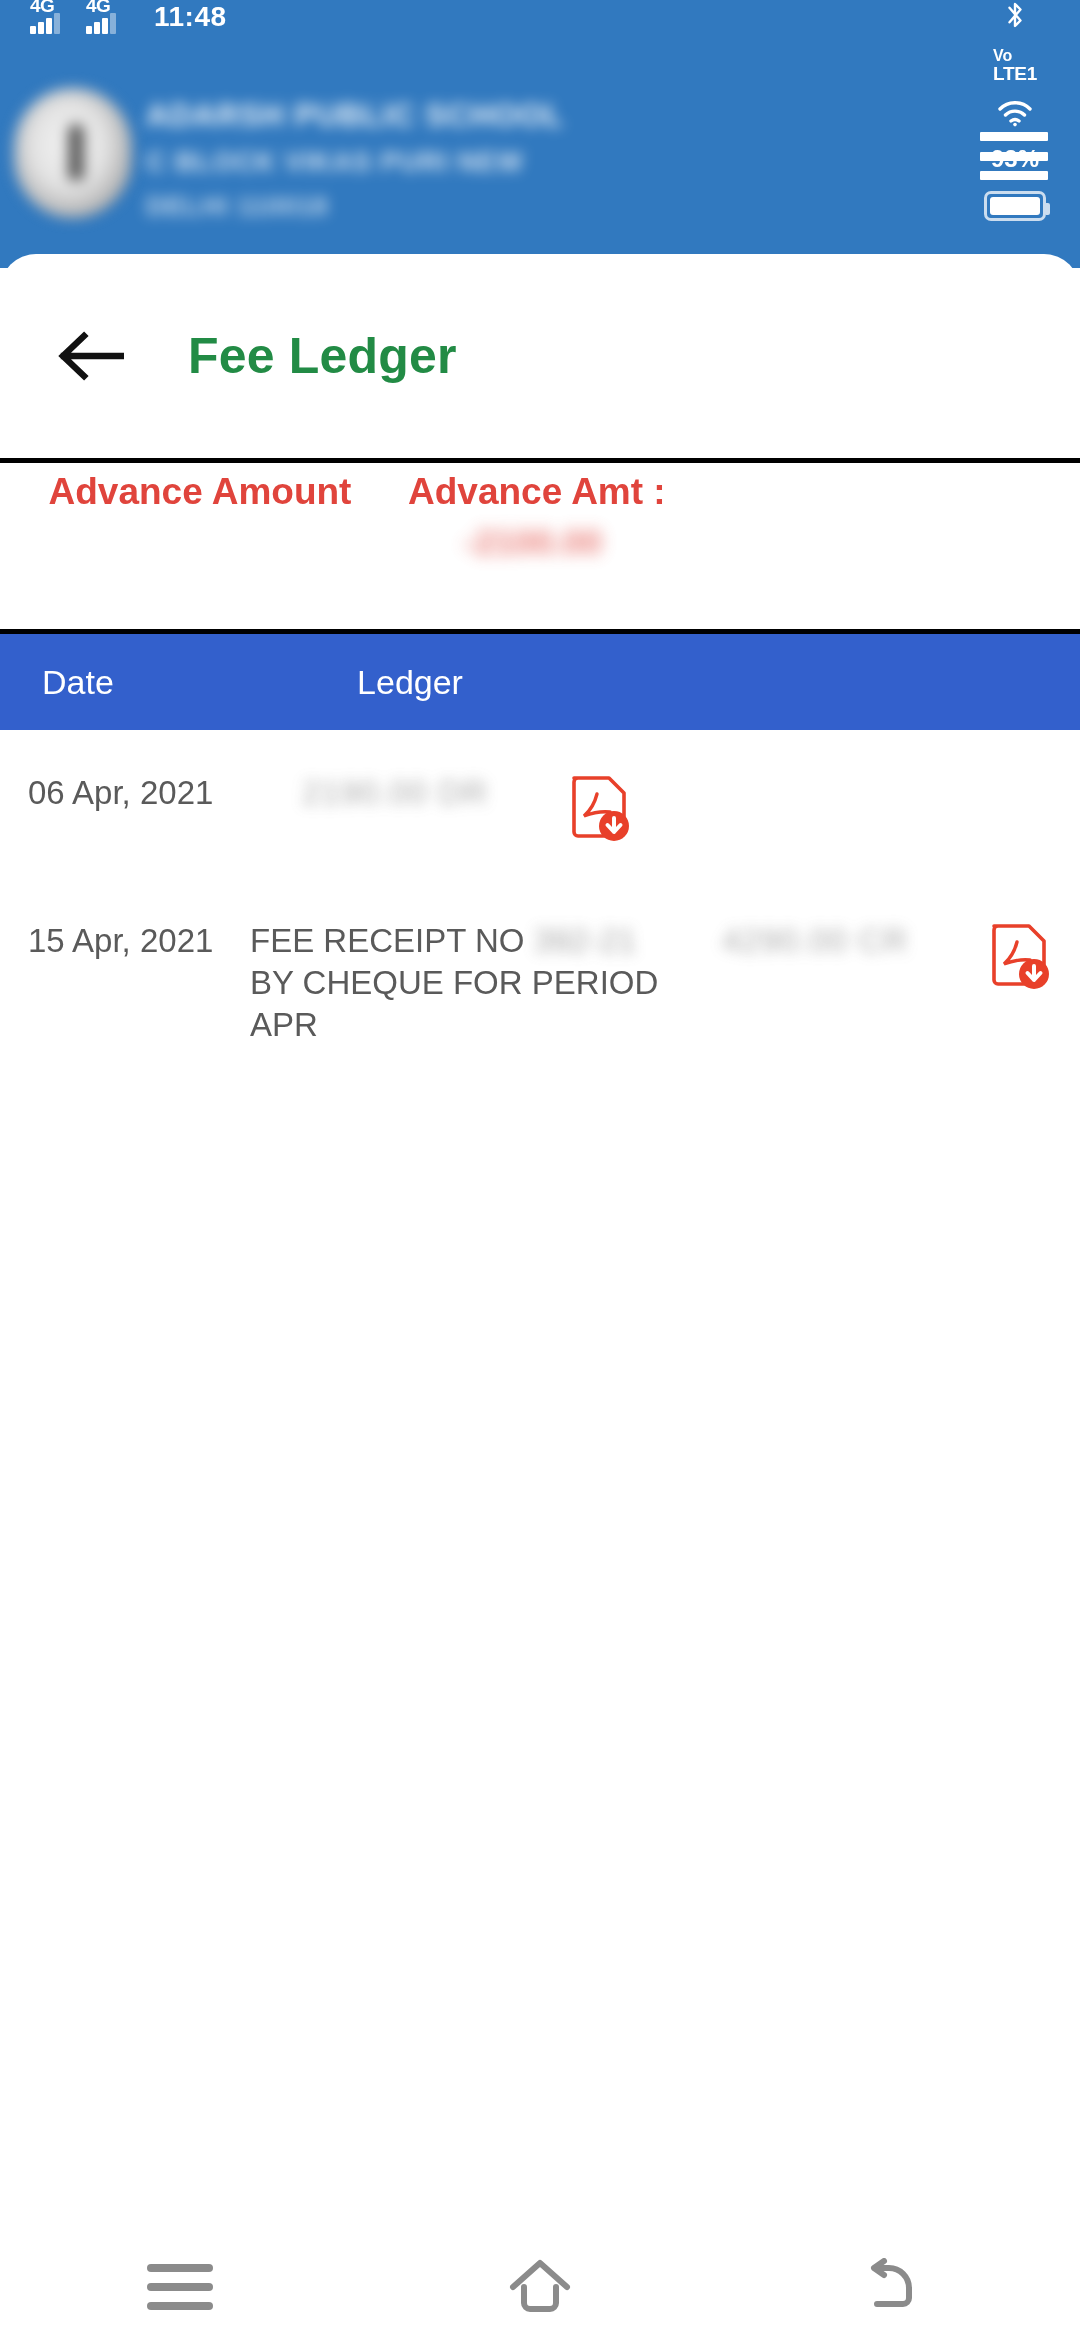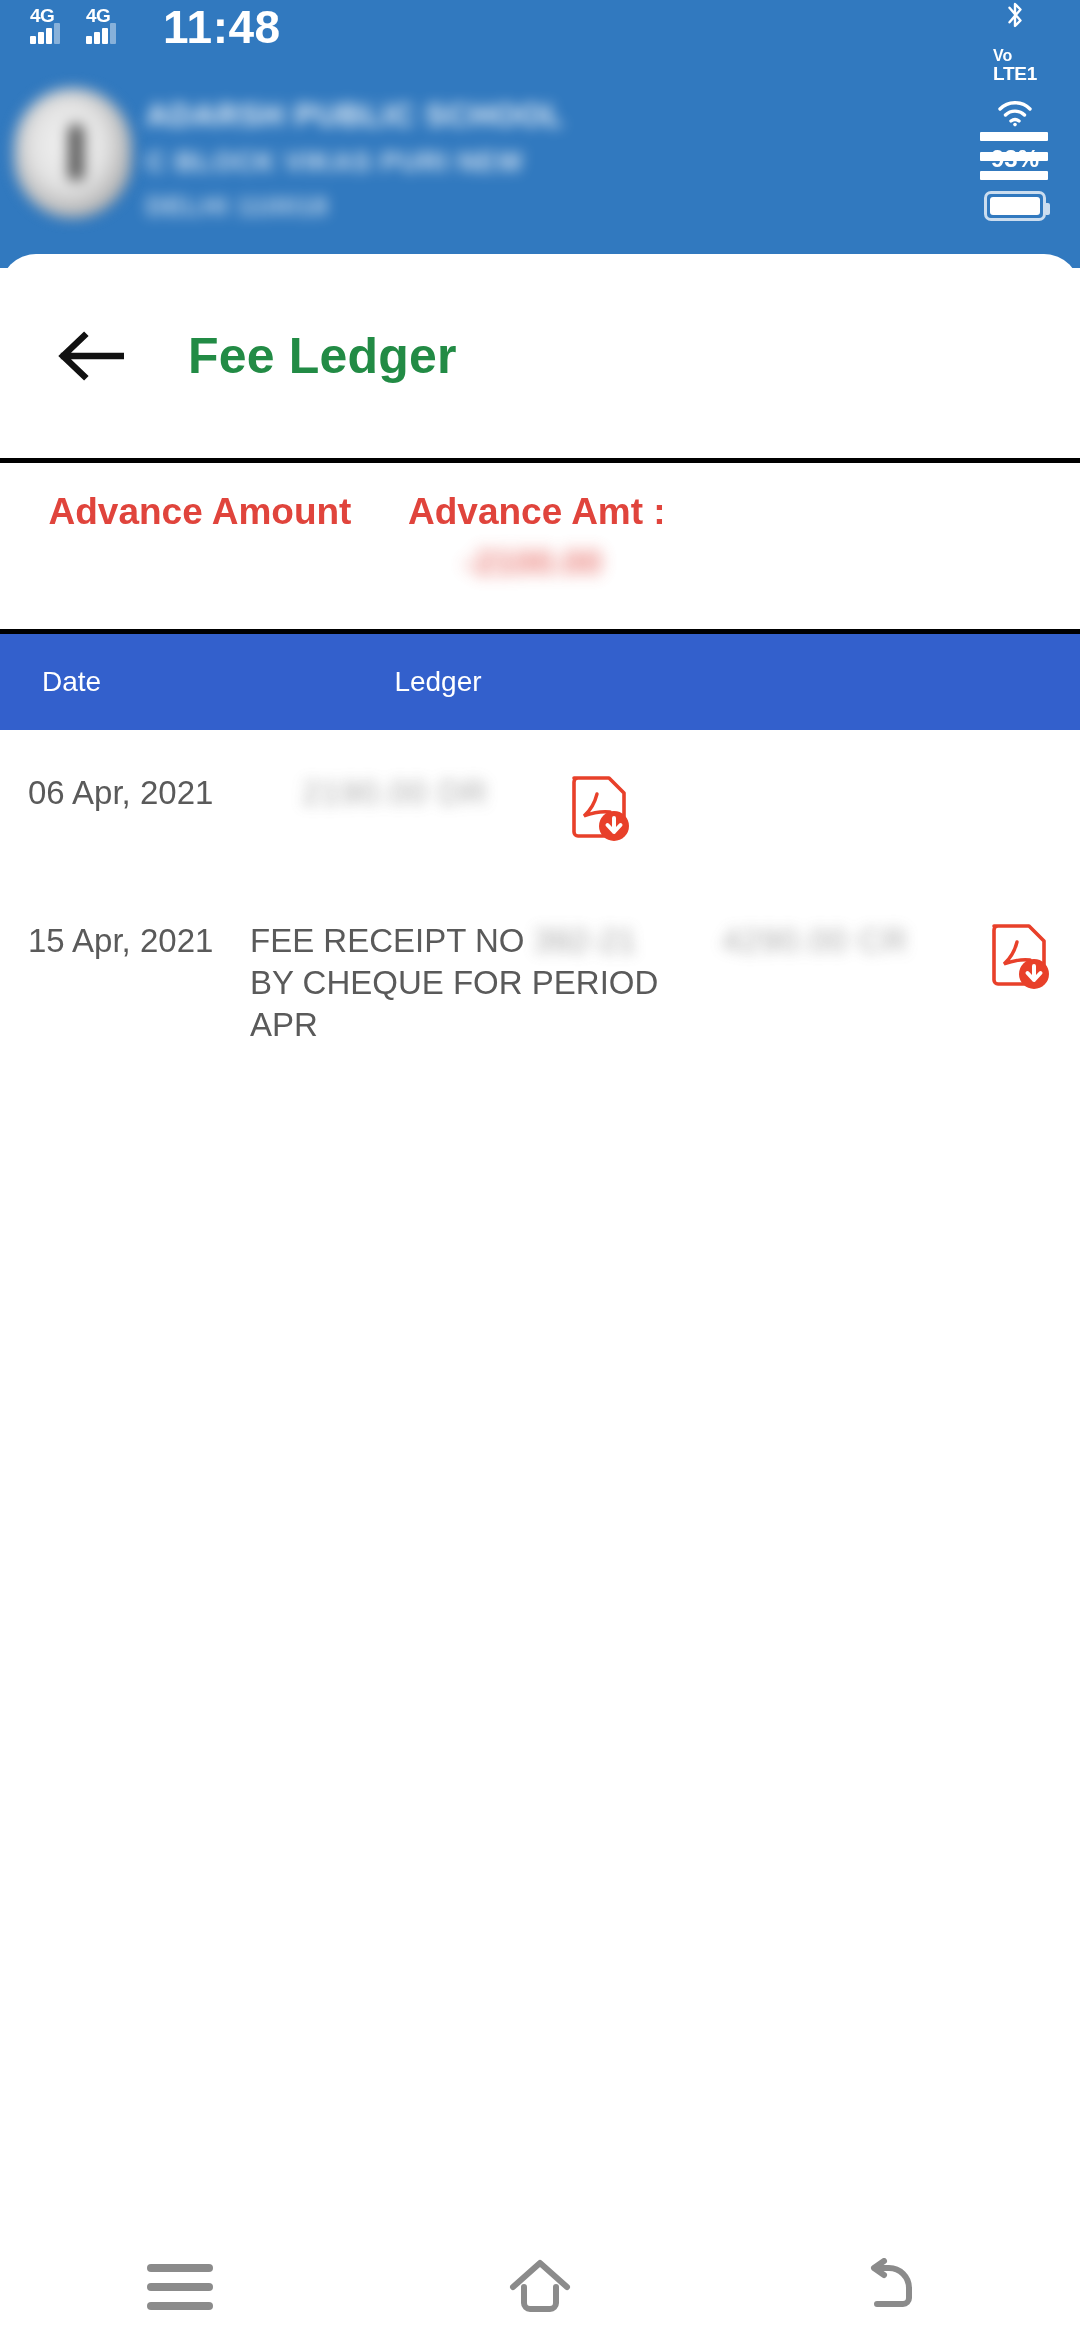--- a/index.html
+++ b/index.html
@@ -39,7 +39,7 @@
   .sig .bars i:nth-child(3){ height:16px; }
   .sig .bars i:nth-child(4){ height:21px; background:rgba(255,255,255,0.42); }
 
-  .clock { font-size:46px; font-weight:bold; letter-spacing:0.5px; margin-left:21px; }
+  .clock { font-size:28px; font-weight:bold; letter-spacing:0.5px; margin-left:12px; }
 
   .bt-ico { width:22px; height:30px; }
   .volte { display:flex; flex-direction:column; align-items:flex-start; line-height:1; }

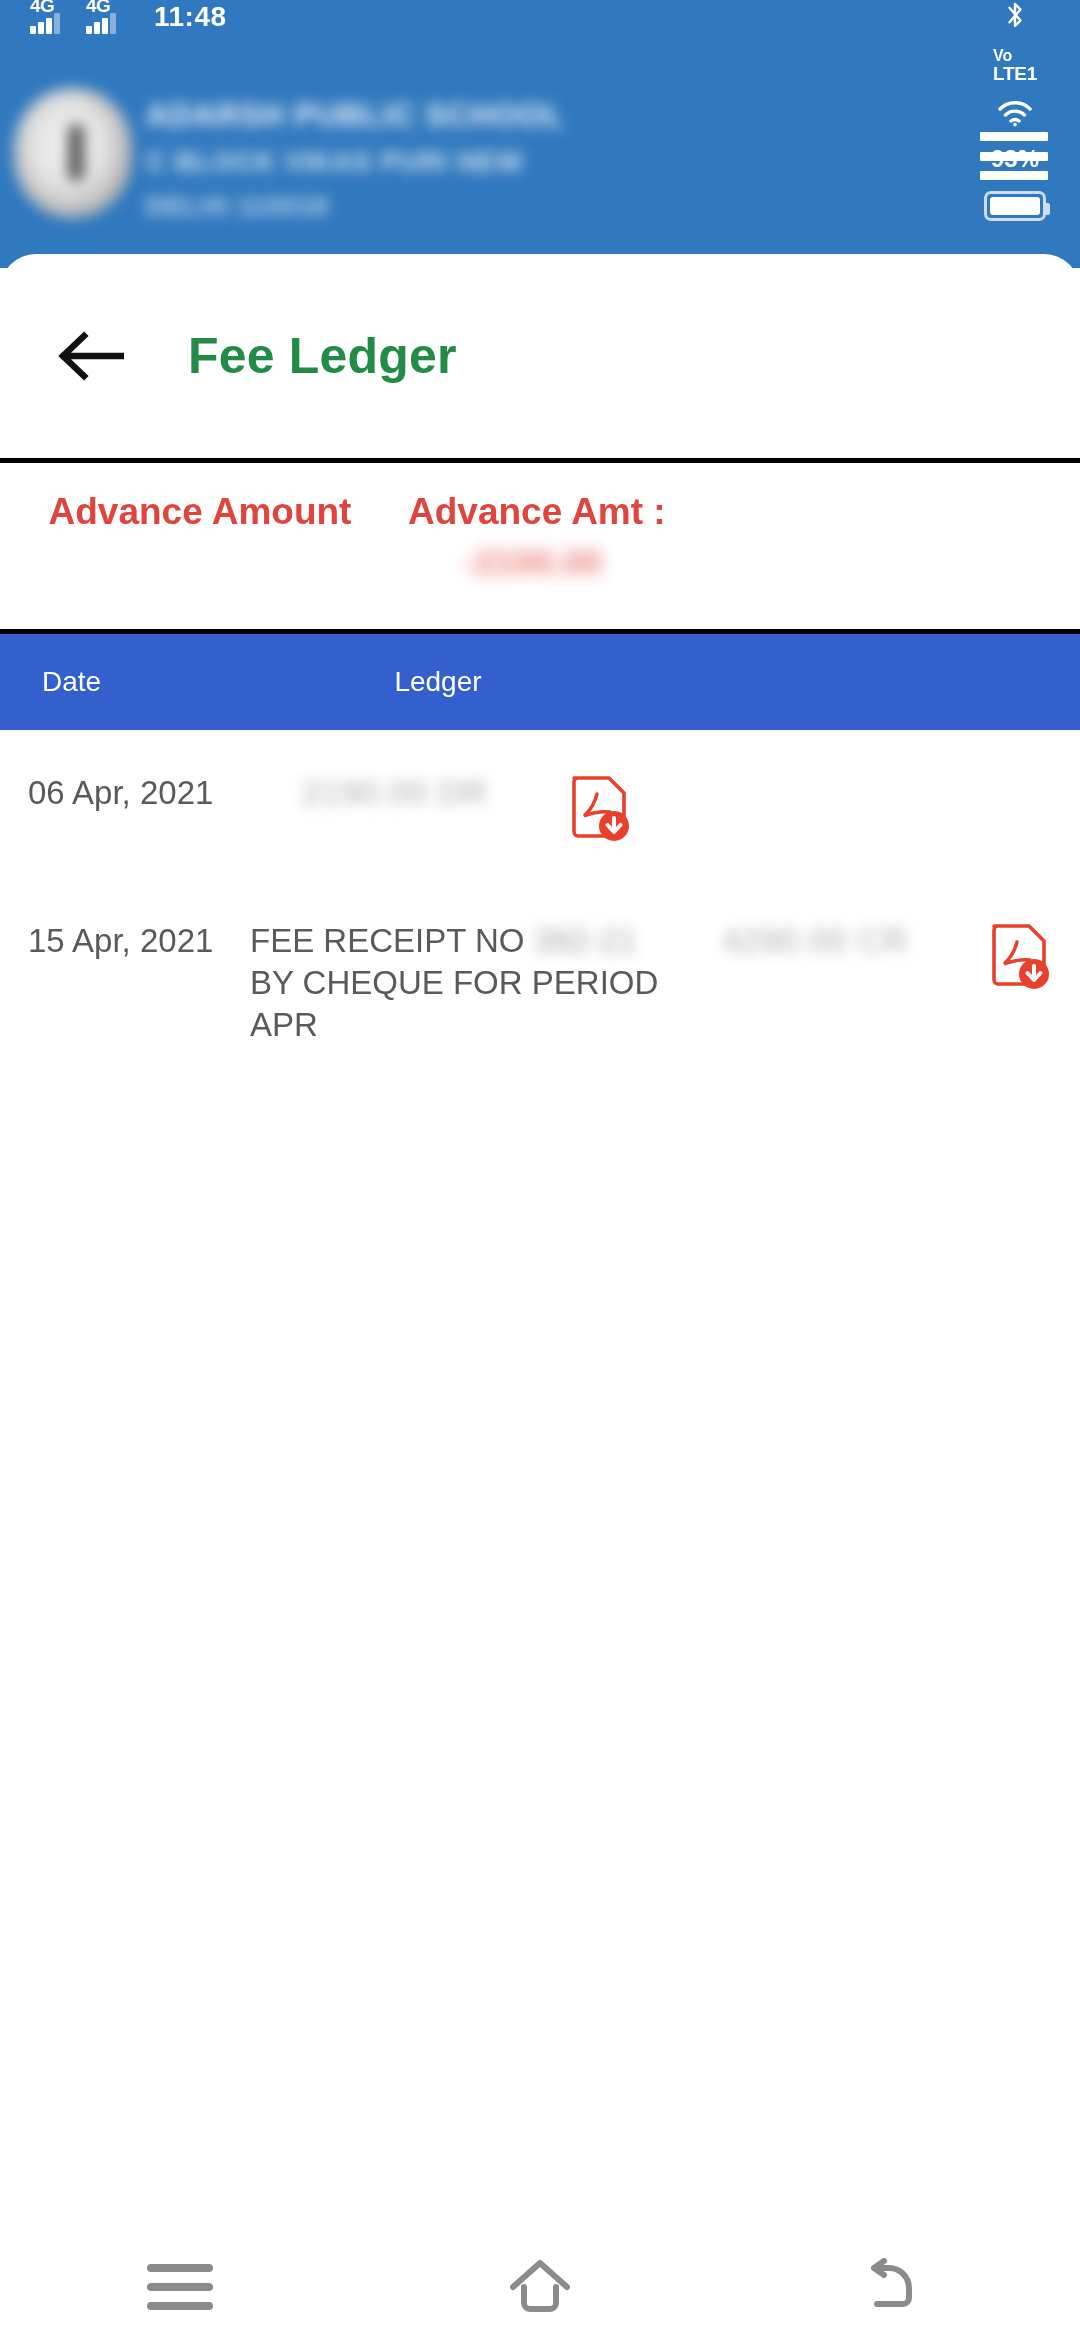--- a/index.html
+++ b/index.html
@@ -113,7 +113,7 @@
 
   
   .advance {
-    height:166px; display:flex; align-items:flex-start; padding-top:28px;
+    height:166px; display:flex; align-items:flex-start; padding-top:8px;
     color:#e0443c;
   }
   .adv-left {

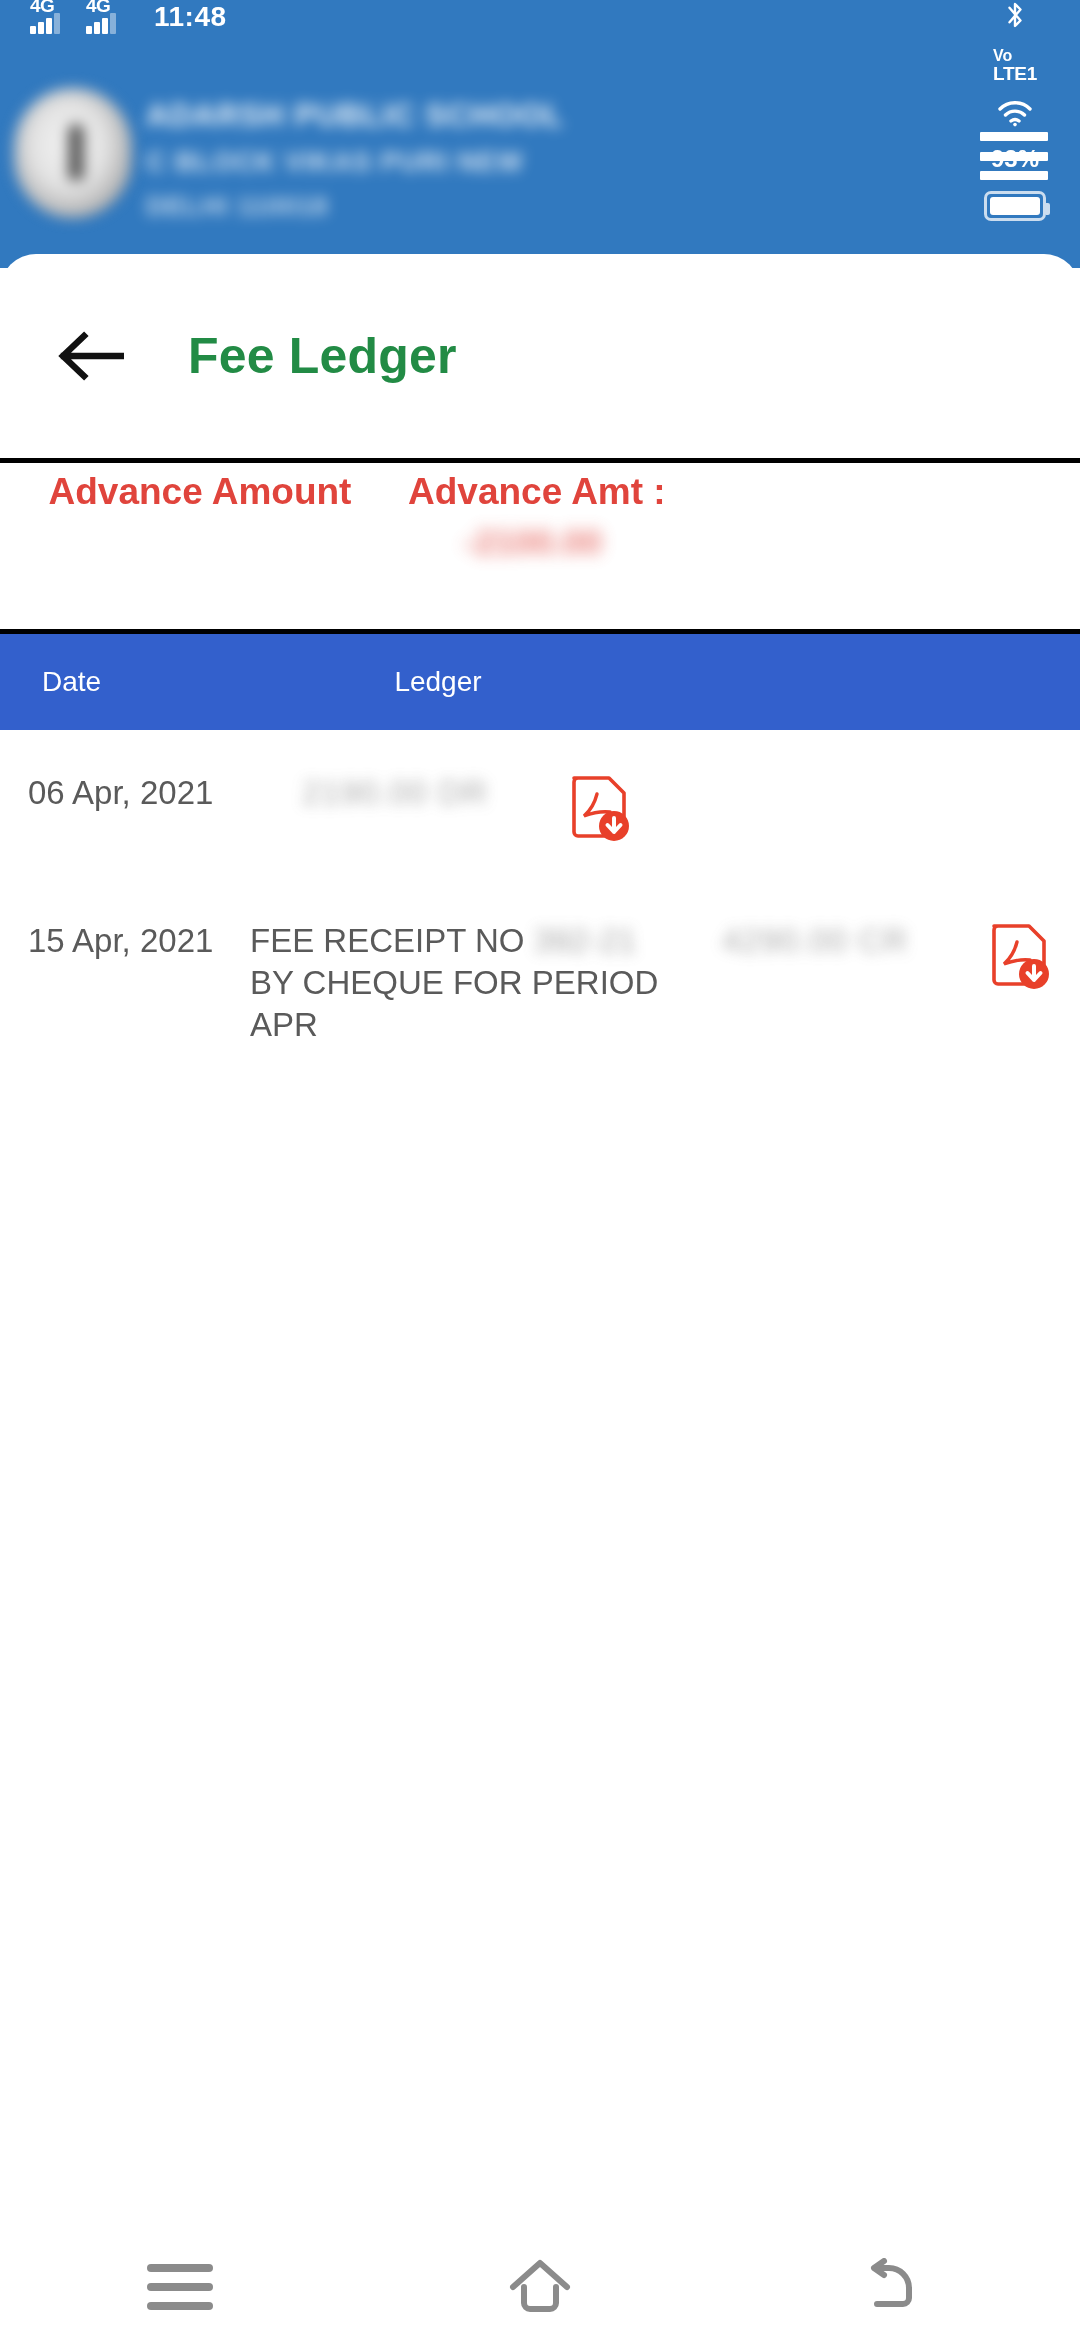--- a/index.html
+++ b/index.html
@@ -129,7 +129,7 @@
   
   .thead {
     height:96px; background:#3360cc; color:#ffffff;
-    display:flex; align-items:center; font-size:28px;gap:28px;
+    display:flex; align-items:center; font-size:34px;
   }
   .c-date  { width:260px; padding-left:42px; }
   .c-desc  { width:400px; text-align:center; }

